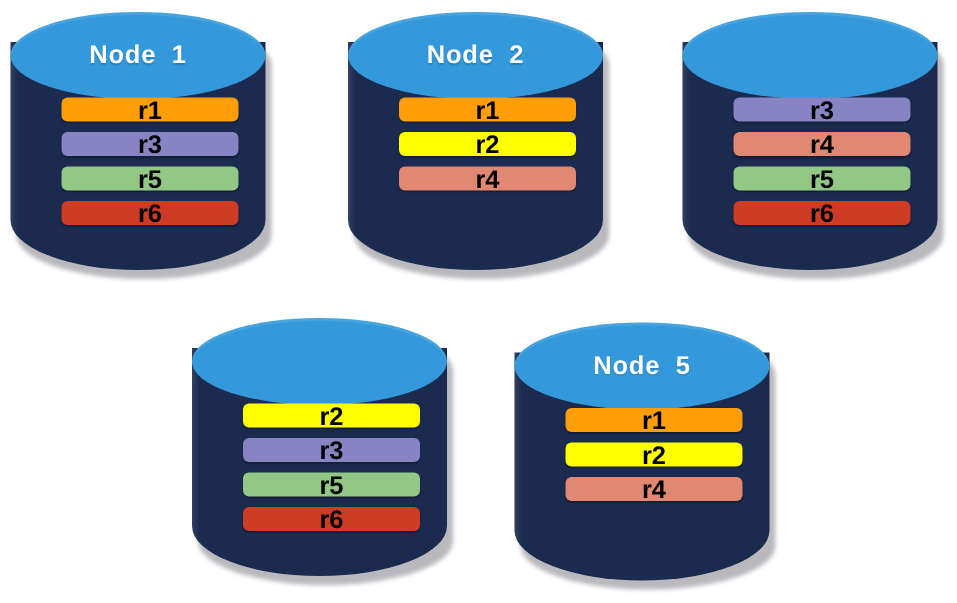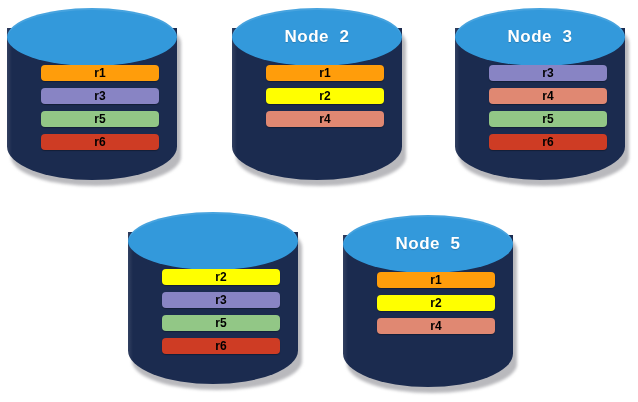--- a/index.html
+++ b/index.html
@@ -120,6 +120,7 @@
       <div class="cyl-shadow"></div>
       <div class="cyl-body" style="background: rgb(27, 43, 79);"></div>
       <div class="cyl-top" style="background: rgb(51, 153, 219);"></div>
+      <div class="node-title" style="color: rgb(255, 255, 255);">Node  1</div>
       <div class="rows">
         <div class="row-bar" style="background: rgb(255, 157, 11);">r1</div>
         <div class="row-bar" style="background: rgb(136, 132, 196);">r3</div>

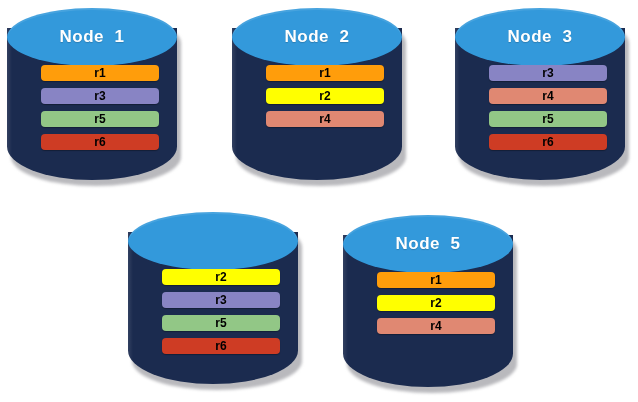--- a/index.html
+++ b/index.html
@@ -143,7 +143,6 @@
       <div class="cyl-shadow"></div>
       <div class="cyl-body" style="background: rgb(27, 43, 79);"></div>
       <div class="cyl-top" style="background: rgb(51, 153, 219);"></div>
-      <div class="node-title" style="color: rgb(255, 255, 255);">Node  3</div>
       <div class="rows">
         <div class="row-bar" style="background: rgb(136, 132, 196);">r3</div>
         <div class="row-bar" style="background: rgb(224, 136, 114);">r4</div>

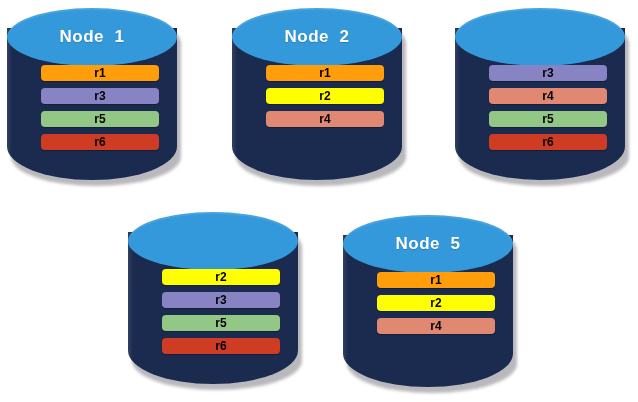--- a/index.html
+++ b/index.html
@@ -105,7 +105,7 @@
     display: flex;
     align-items: center;
     justify-content: center;
-    font-size: 12px;
+    font-size: 17px;
     font-weight: bold;
     color: #000000;
     line-height: 1;

